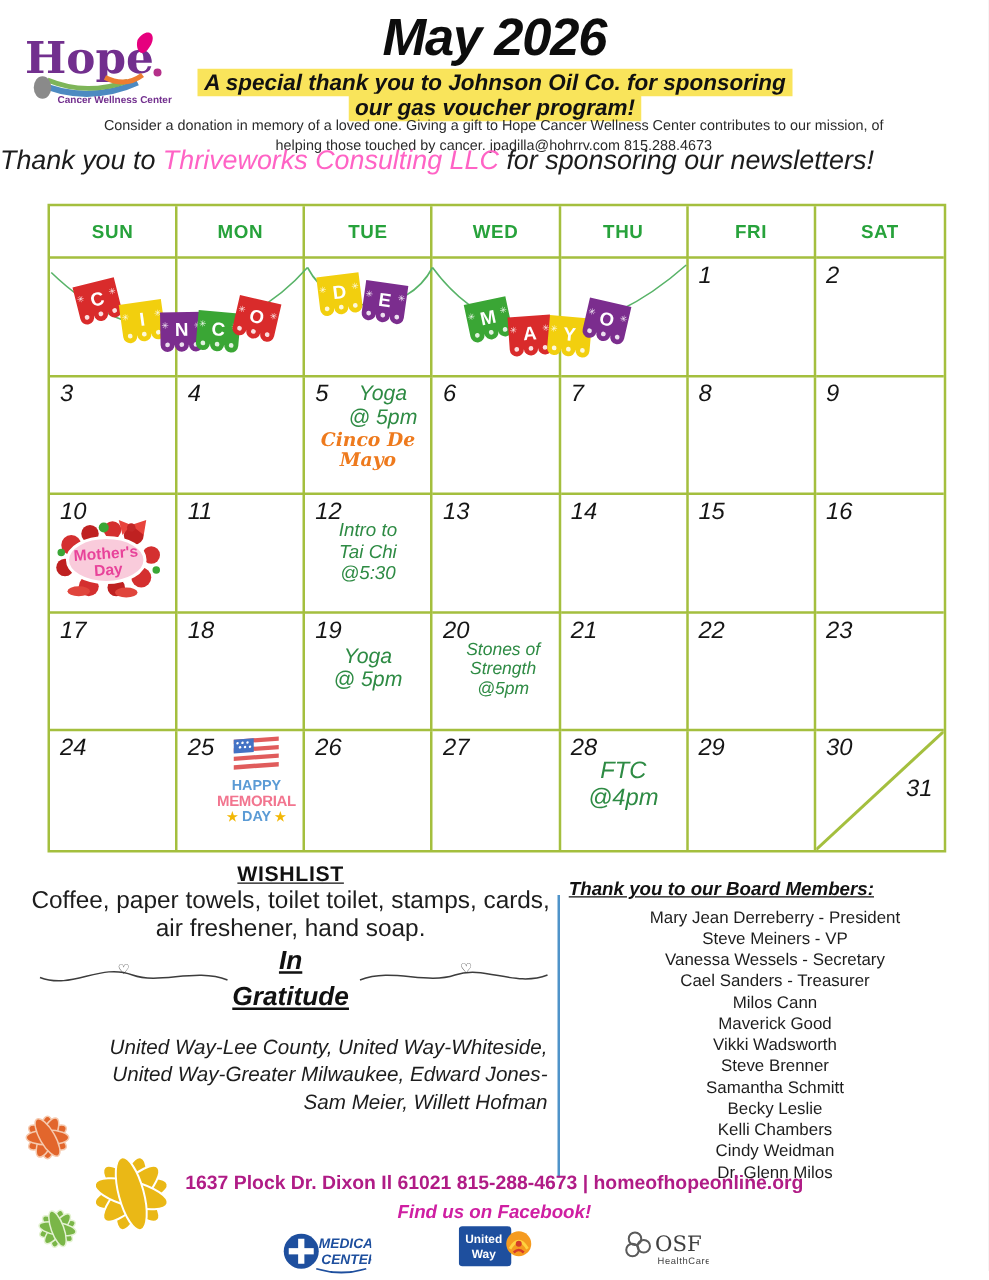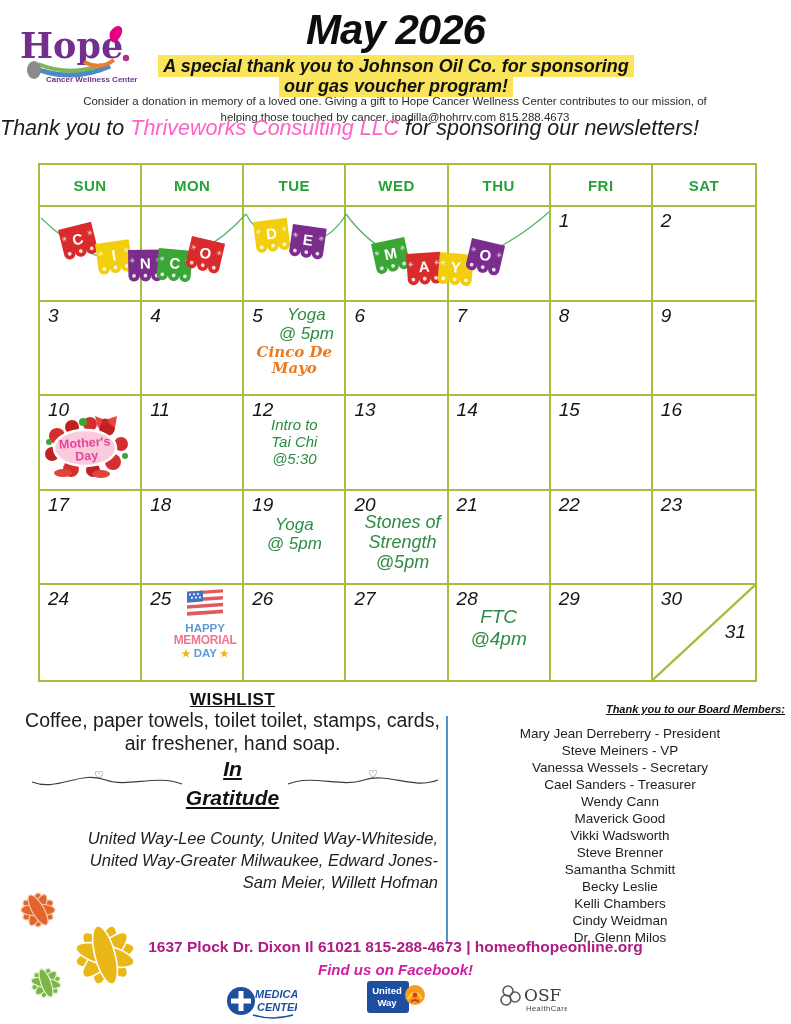--- a/index.html
+++ b/index.html
@@ -43,7 +43,7 @@
   .ev-orange{color:var(--orange);font-family:"DejaVu Serif",serif;font-weight:bold;font-size:15px;margin-top:1px;}
   .ev-gap{padding-top:21px;}
   .ev-md{font-size:15px;}
-  .ev-md2{font-size:18px;margin-left:12px;}
+  .ev-md2{font-size:14px;margin-left:12px;}
   .ev-lg{font-size:17px;padding-top:24px;}
   .ev-xl{font-size:19px;}
   .split-svg{position:absolute;inset:0;width:100%;height:100%;}

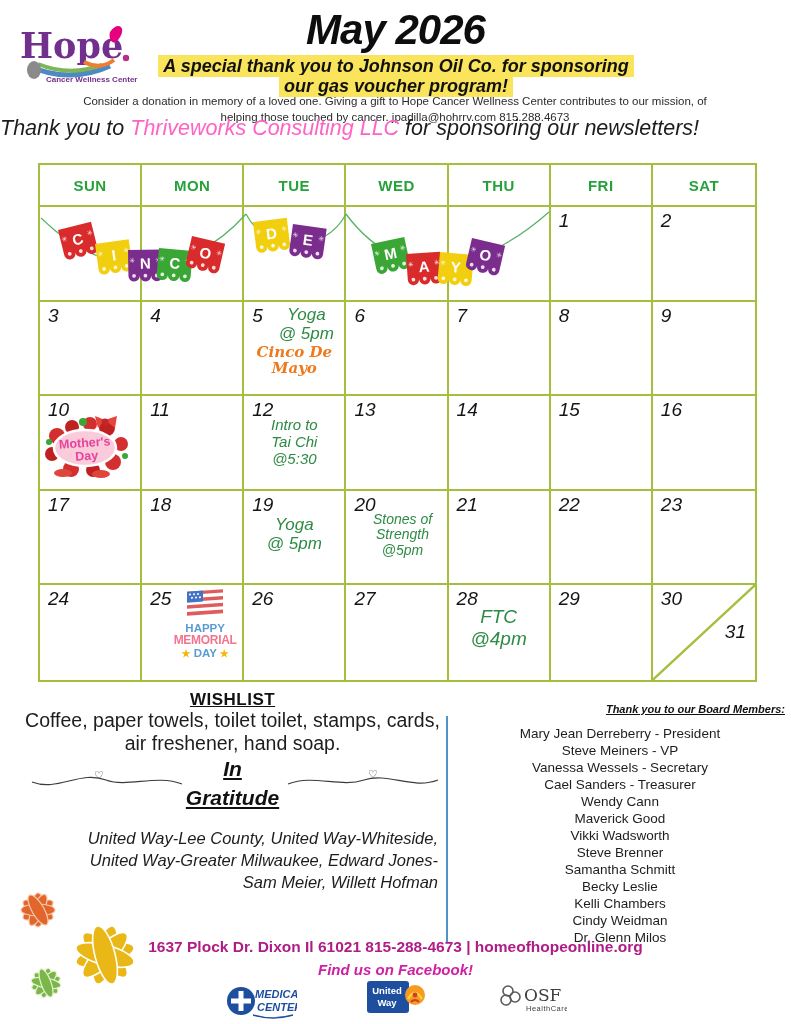--- a/index.html
+++ b/index.html
@@ -68,7 +68,7 @@
   .orgs{position:absolute;top:827px;left:60px;width:378px;text-align:right;
         font-size:16.5px;font-style:italic;line-height:22px;color:#1d1d1d;}
   .divider{position:absolute;left:446px;top:716px;width:2px;height:226px;background:var(--divider);}
-  .board-h{position:absolute;top:703px;left:455px;width:330px;text-align:right;font-size:11px;
+  .board-h{position:absolute;top:703px;left:455px;width:330px;text-align:left;font-size:15px;
            font-weight:bold;font-style:italic;text-decoration:underline;}
   .board-list{position:absolute;top:725px;left:470px;width:300px;text-align:center;
               font-size:13.5px;line-height:17px;color:#1d1d1d;}

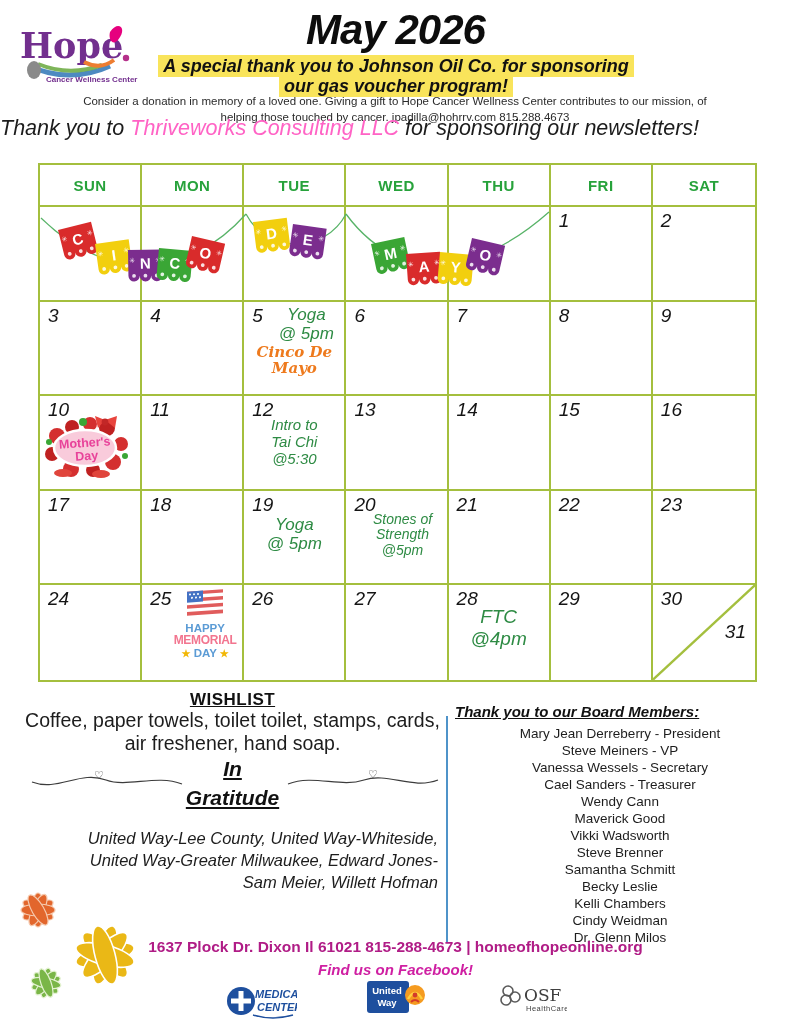--- a/index.html
+++ b/index.html
@@ -407,7 +407,7 @@
       <div>Steve Meiners - VP</div>
       <div>Vanessa Wessels - Secretary</div>
       <div>Cael Sanders - Treasurer</div>
-      <div>Wendy Cann</div>
+      <div>Milos Cann</div>
       <div>Maverick Good</div>
       <div>Vikki Wadsworth</div>
       <div>Steve Brenner</div>

